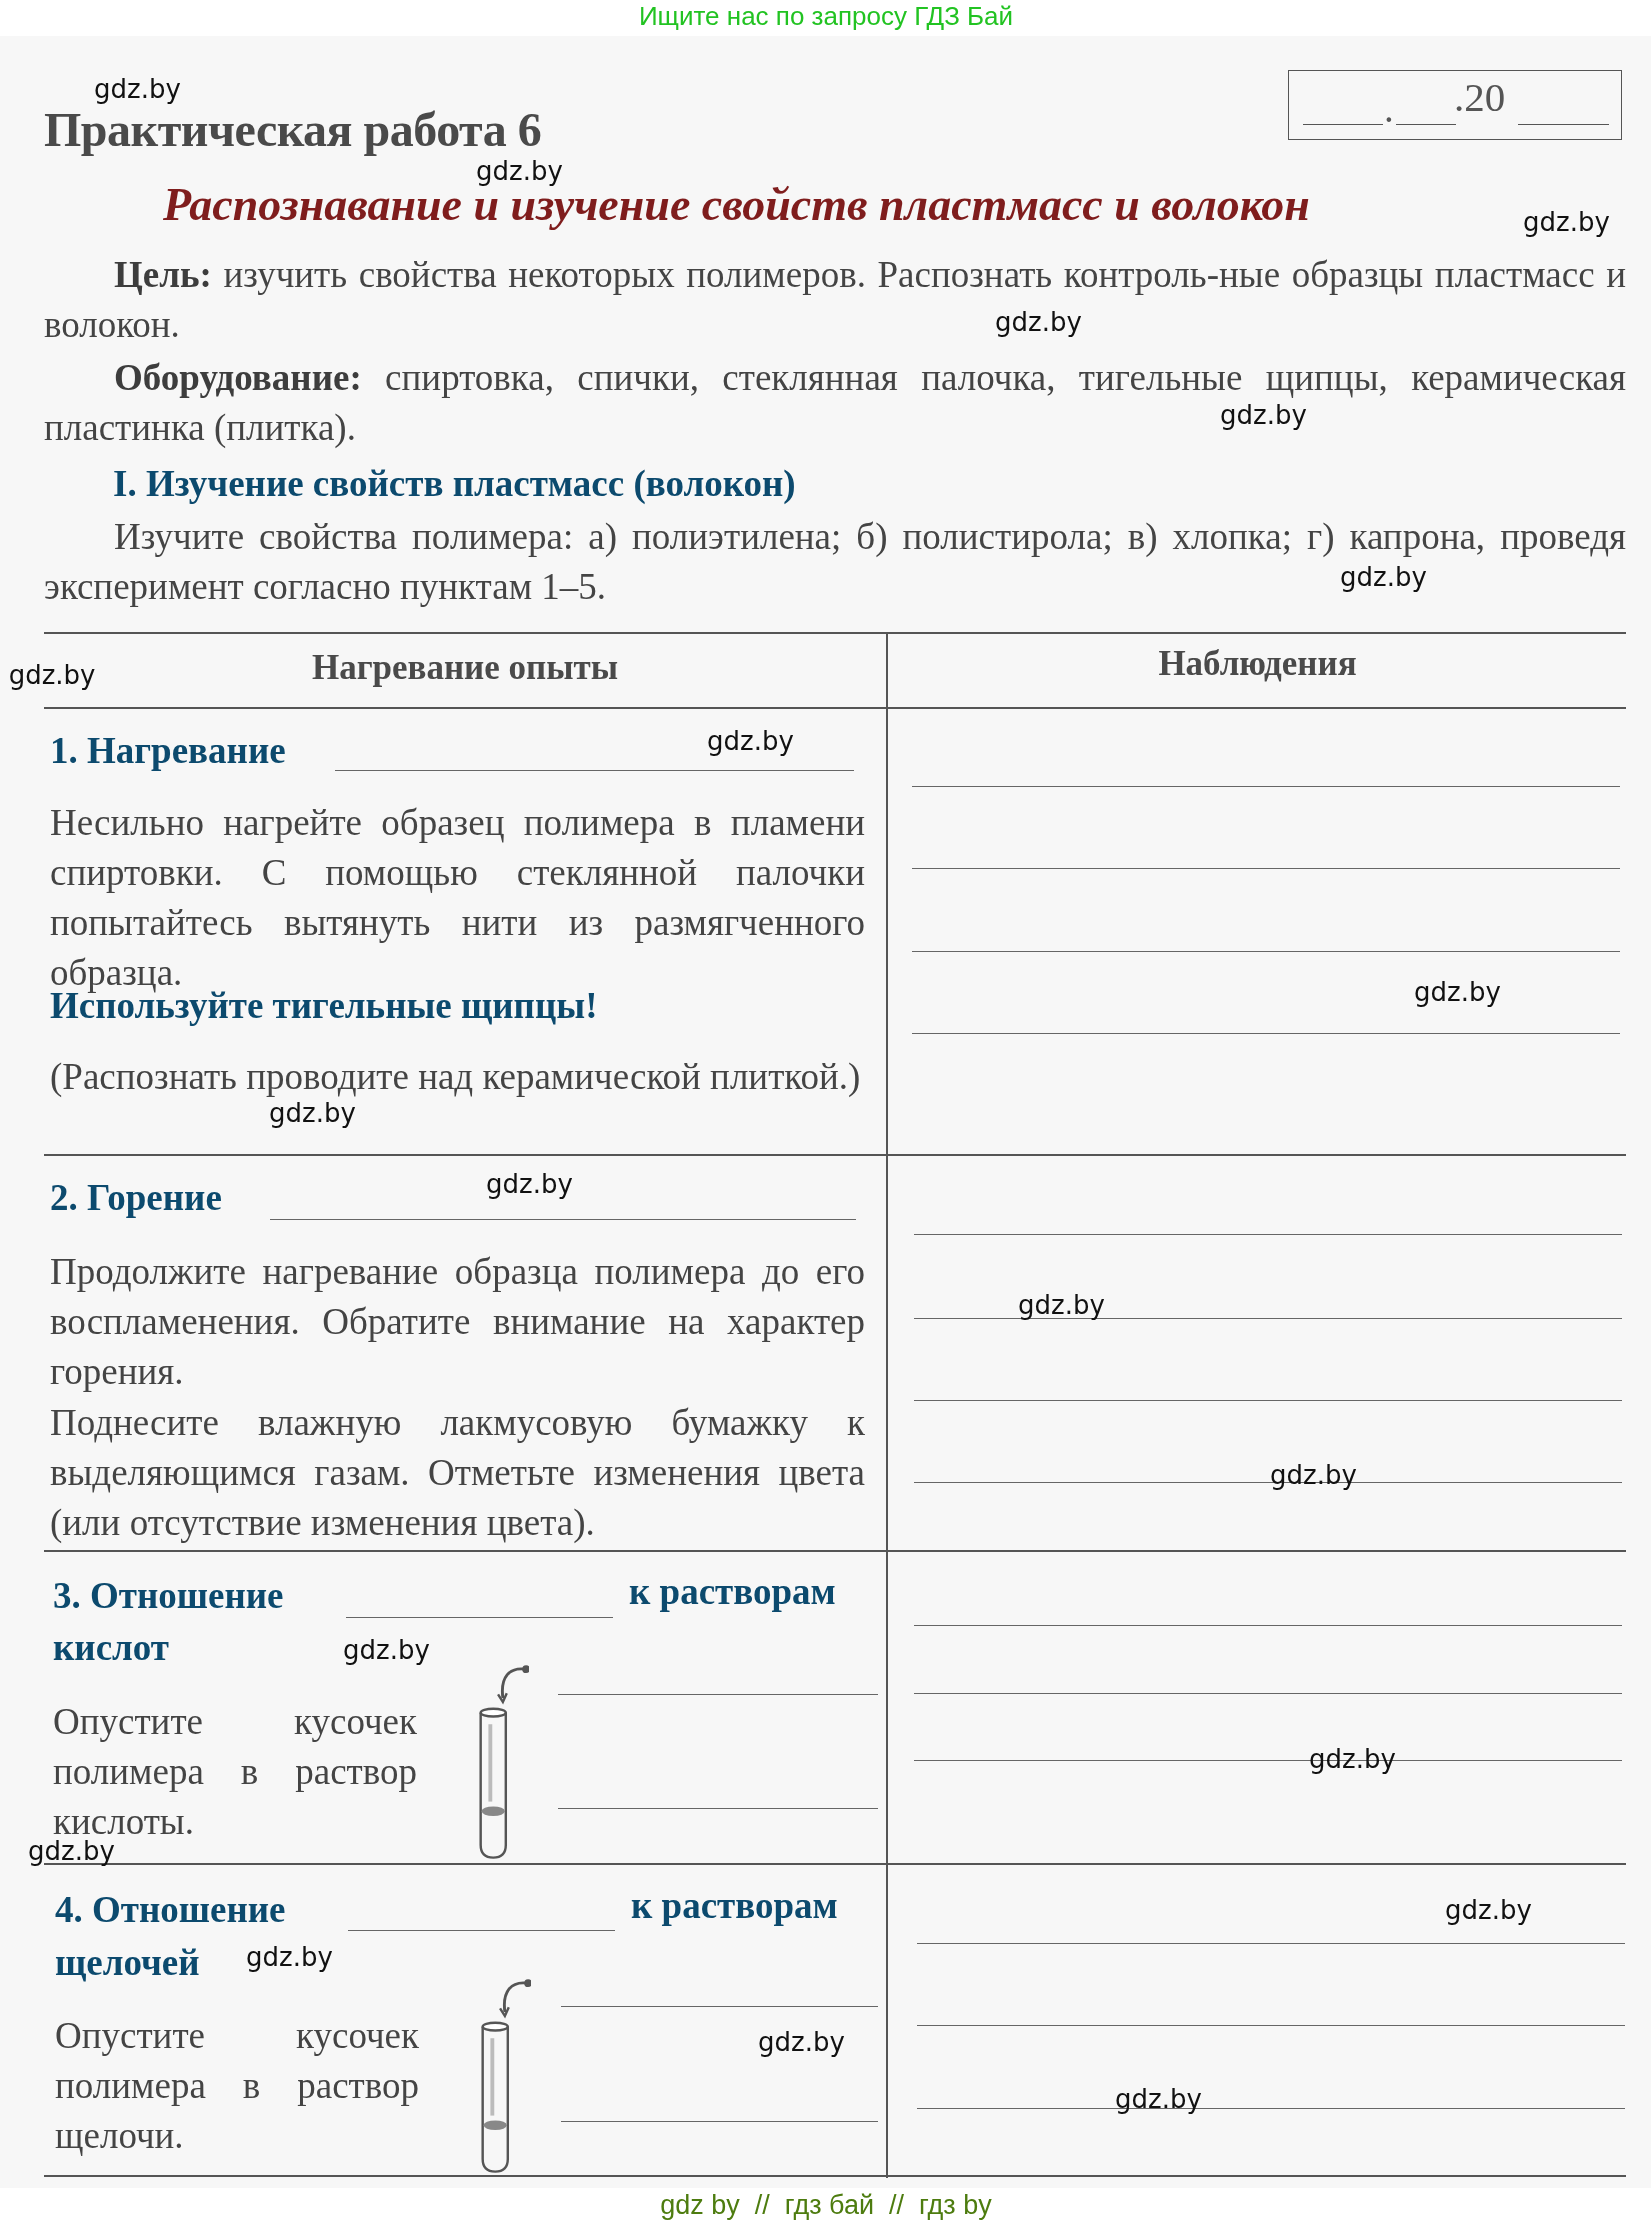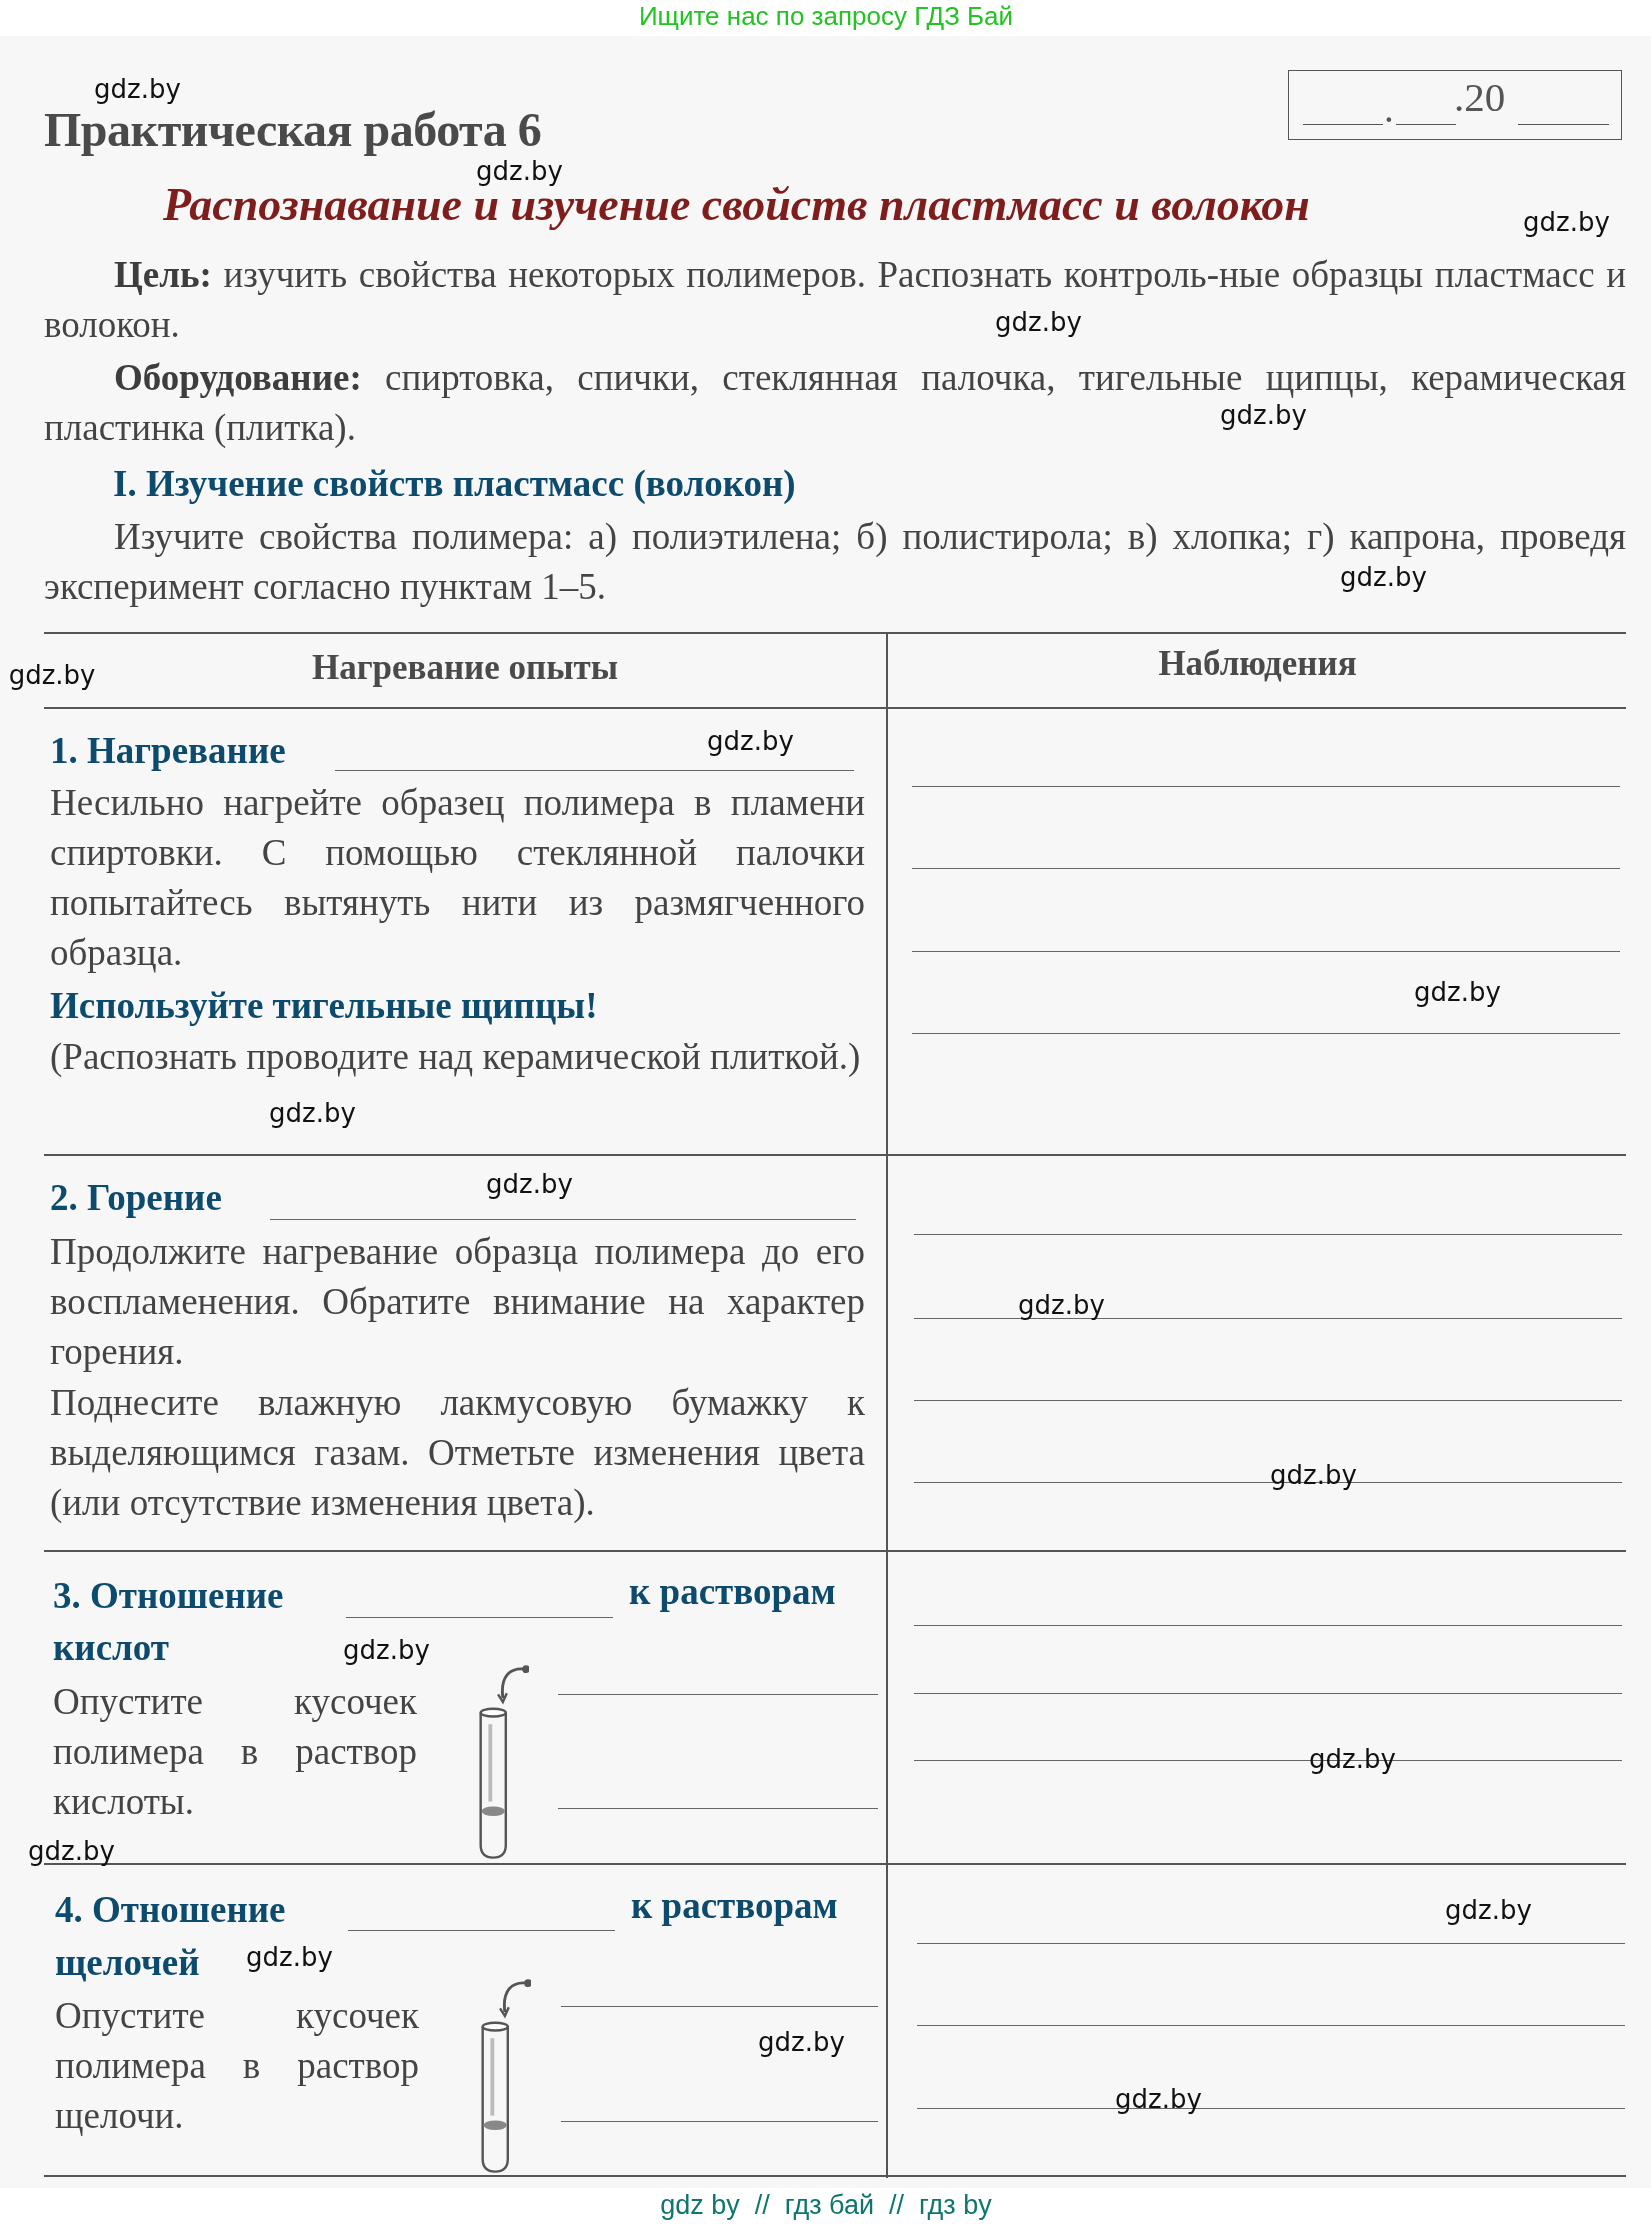--- a/index.html
+++ b/index.html
@@ -26,7 +26,7 @@
   .ans { position:absolute; height:0; border-top:1.9px solid #666; }
   .th { position:absolute; font-size:35px; font-weight:bold; color:#4a4a4a; text-align:center; }
   .cell-title { position:absolute; font-size:37px; font-weight:bold; color:#0c4a6e; }
-  .cell-text { position:absolute; font-size:37px; line-height:50px; color:#444; text-align:justify; }
+  .cell-text { position:absolute; font-size:37px; line-height:50px; color:#444; text-align:justify;margin-top:20px; }
   .tube { position:absolute; }
 </style>
 </head>

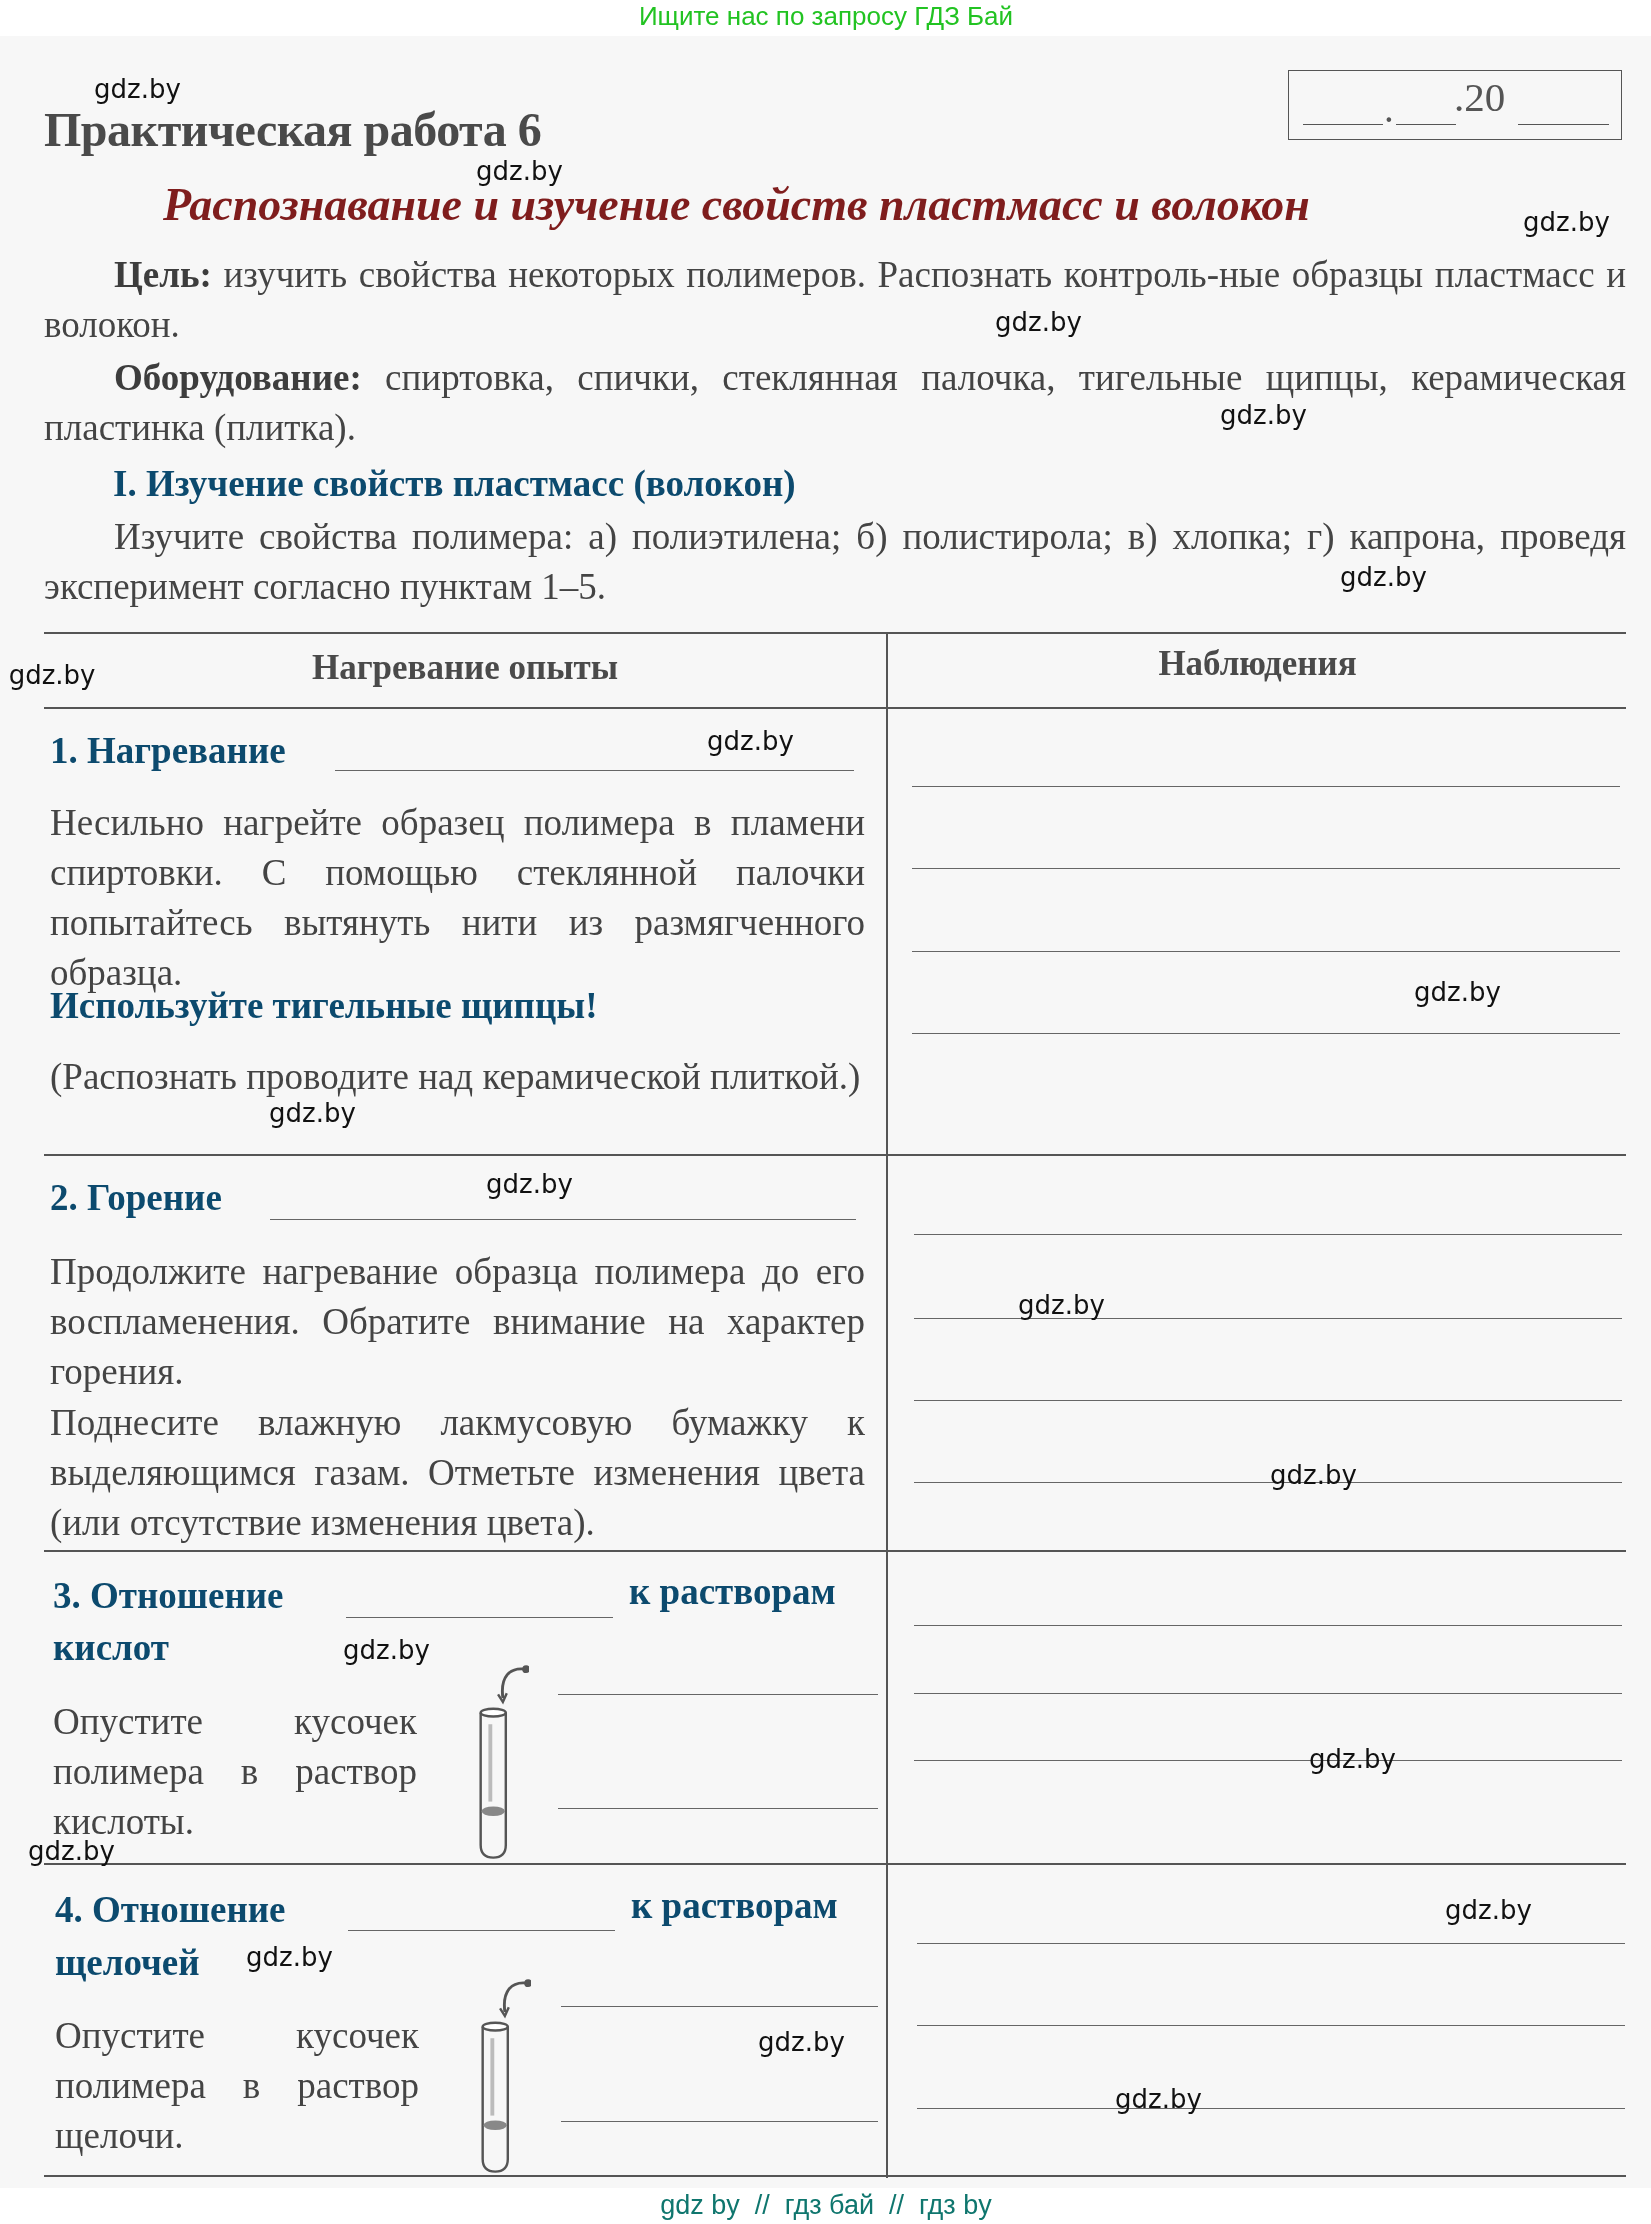--- a/index.html
+++ b/index.html
@@ -159,7 +159,7 @@
 <div class="wm" style="left:1115px;top:2084px">gdz.by</div>
 
 <div class="footer">
-  <span style="color:#0f766e;white-space:pre">gdz by  //  гдз бай  //  гдз by</span>
+  <span style="color:#4d7c0f;white-space:pre">gdz by  //  гдз бай  //  гдз by</span>
 </div>
 
 

